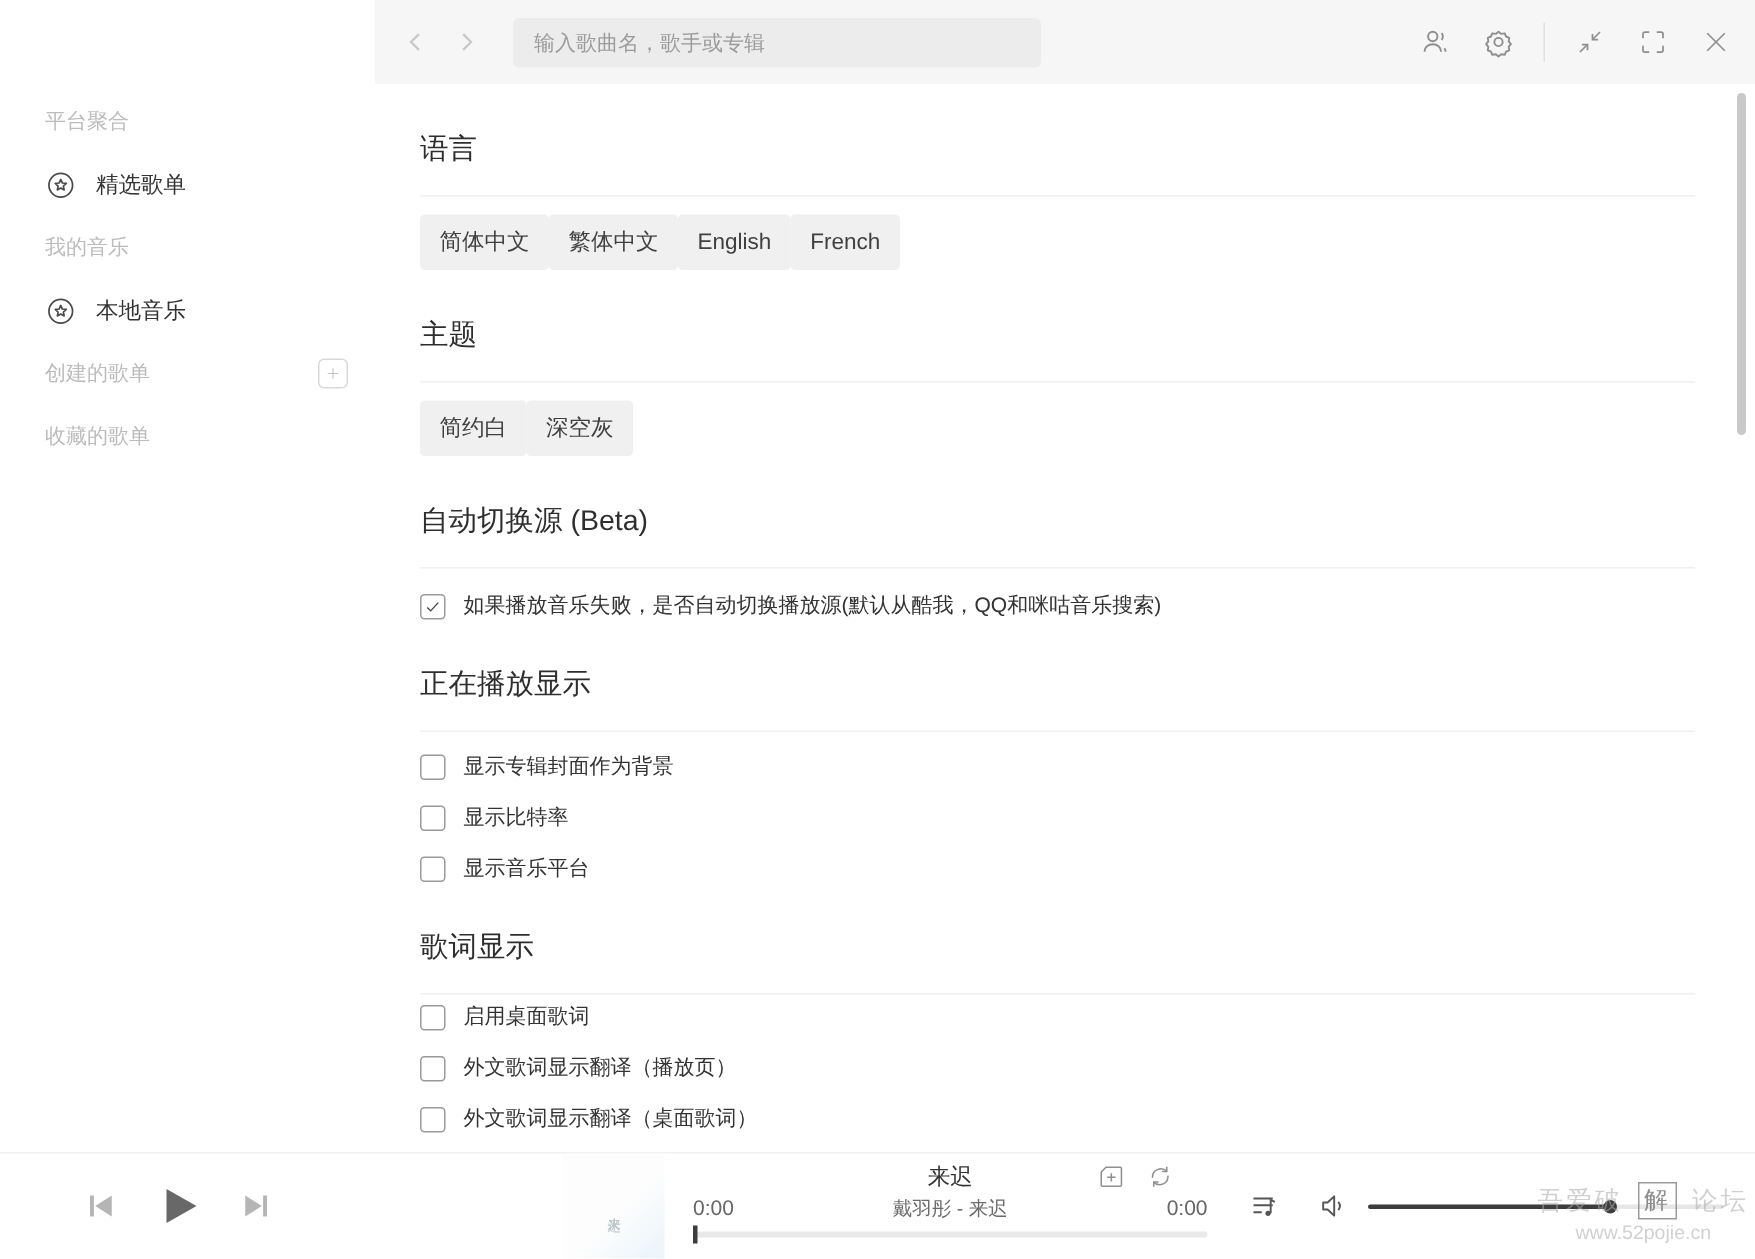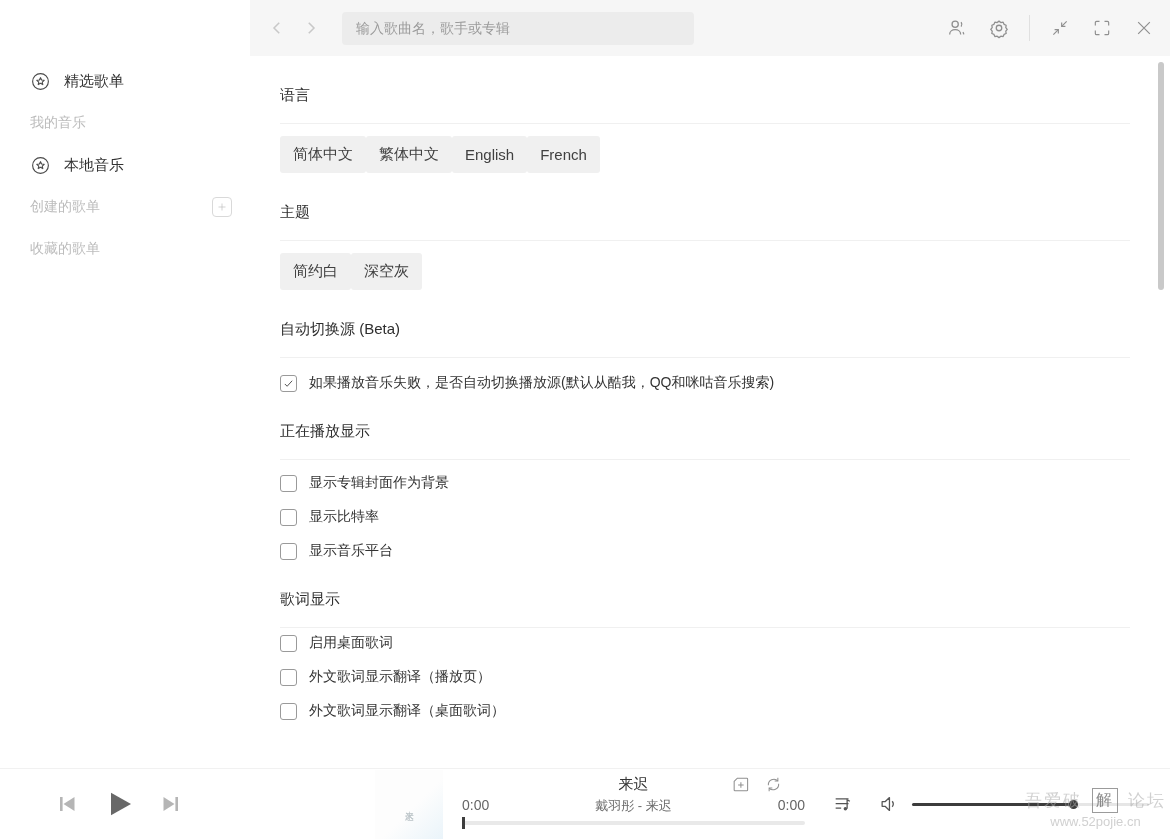--- a/index.html
+++ b/index.html
@@ -143,6 +143,9 @@
 </div>
 
 <div class="sidebar">
+  <div class="sb-section">
+    <span>平台聚合</span>
+  </div>
   <div class="sb-item">
     <span style="display:flex">
       <svg width="21" height="21" viewBox="0 0 24 24">

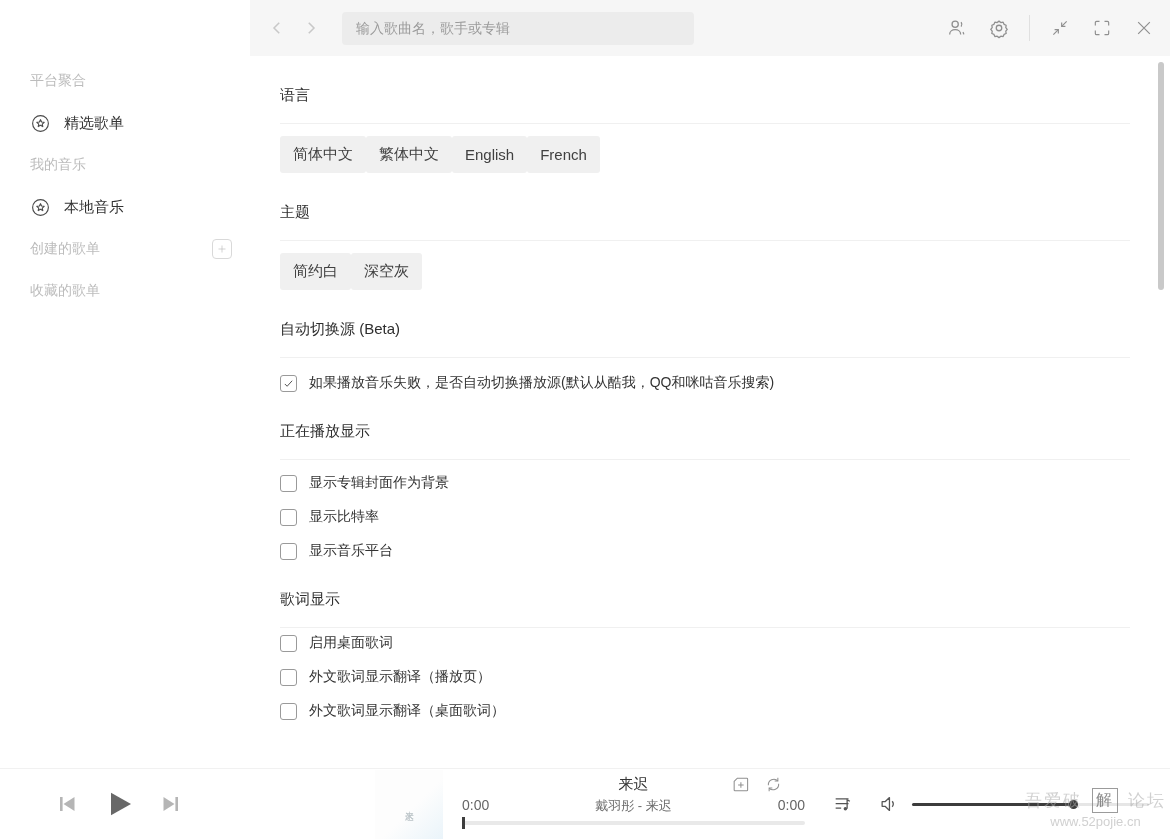--- a/index.html
+++ b/index.html
@@ -31,7 +31,7 @@
 
   
   .content { position:absolute; left:250px; top:56px; right:0; bottom:71px; background:#fff; padding:0 40px 0 30px; overflow:hidden; }
-  .sec-title { font-size:15px; color:#2e2e2e; padding:30px 0 18px; border-bottom:1px solid #f0f0f0; }
+  .sec-title { font-size:19px; color:#2e2e2e; padding:30px 0 18px; border-bottom:1px solid #f0f0f0; }
   .opt-row { display:flex; gap:0; margin-top:12px; }
   .opt-btn { background:#f0f0f0; border:none; border-radius:3px; padding:9px 13px; font-size:15px; color:#404040; font-family:inherit; cursor:pointer; }
   .chk-row { display:flex; align-items:center; margin-top:16px; cursor:pointer; }

